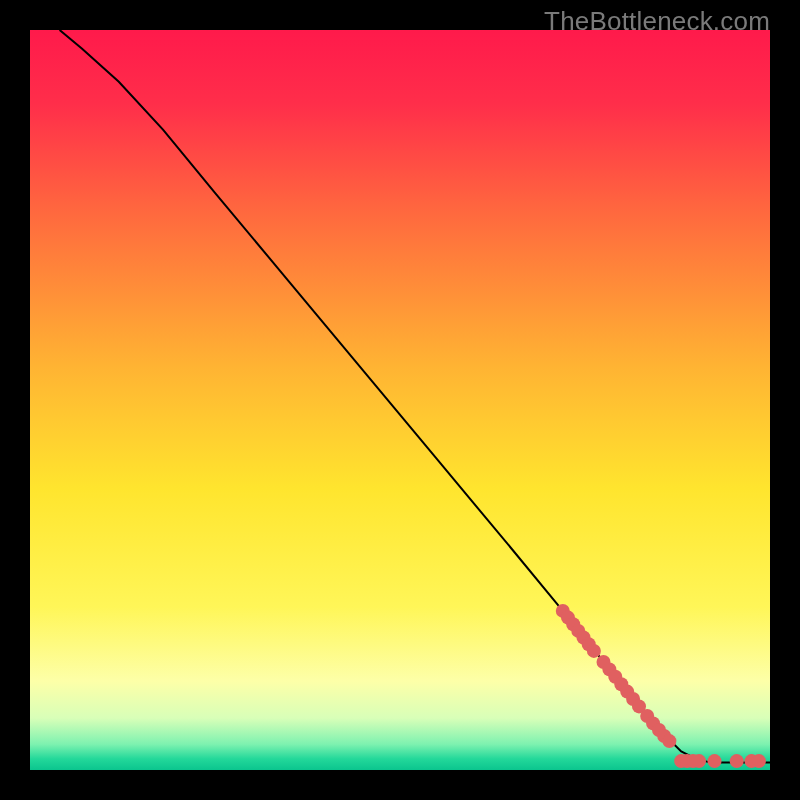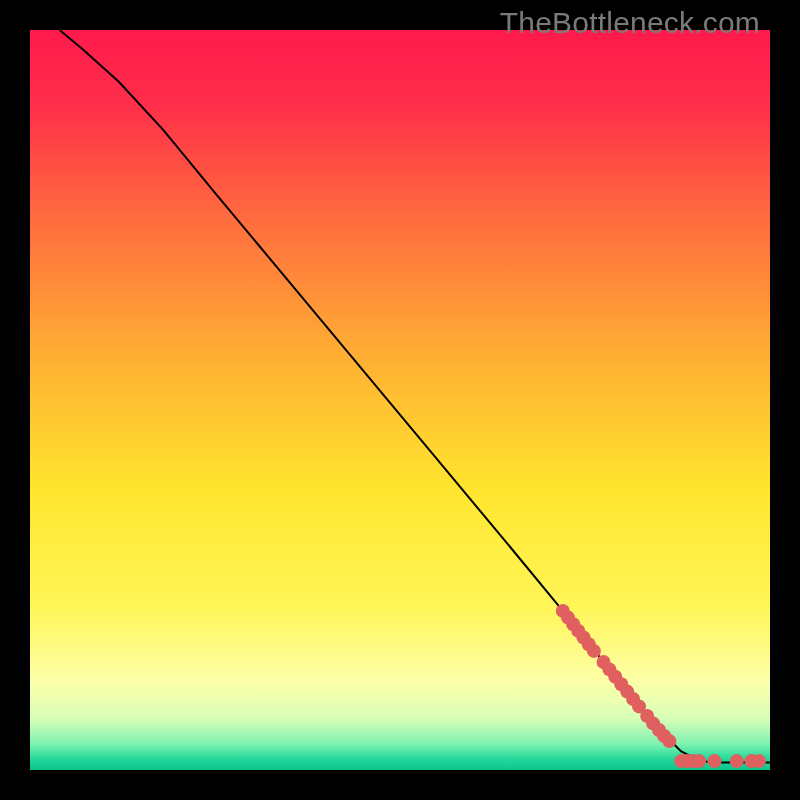--- a/index.html
+++ b/index.html
@@ -30,9 +30,9 @@
   .watermark {
     position: absolute;
     top: 6px;
-    right: 40px;
+    right: 30px;
     color: #7a7a7a;
-    font-size: 30px;
+    font-size: 26px;
     font-weight: 400;
     letter-spacing: 0.2px;
   }

